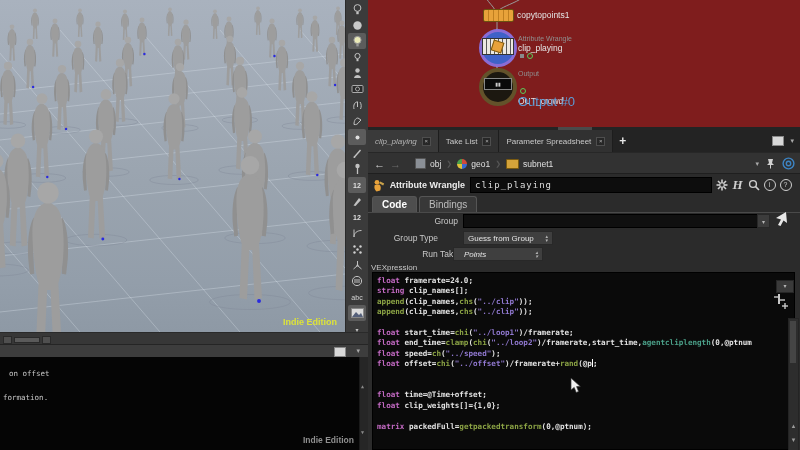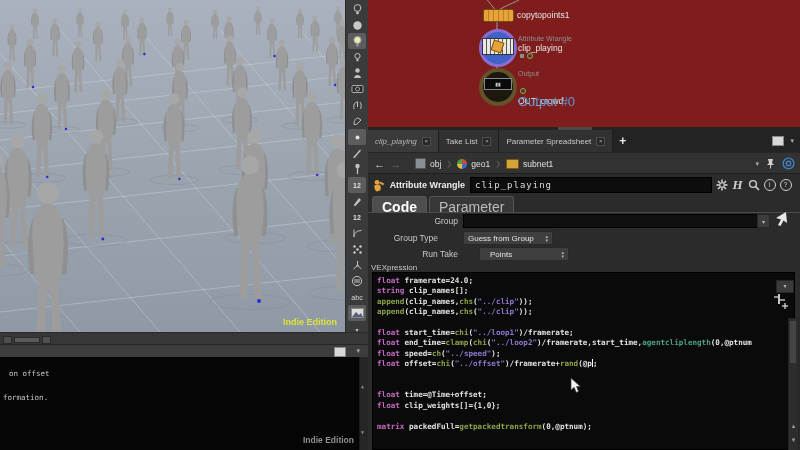--- a/index.html
+++ b/index.html
@@ -56,7 +56,7 @@
         text-align:center;color:#cfcfcf;}
   
   #paramtabs{left:372px;top:196px;height:16px;display:flex;gap:2px;}
-  .ctab{font-size:14px;padding:2px 9px 0 9px;border-radius:3px 3px 0 0;border:1px solid #555;border-bottom:none;}
+  .ctab{font-size:10px;padding:2px 9px 0 9px;border-radius:3px 3px 0 0;border:1px solid #555;border-bottom:none;}
   .ctab.active{background:#4e4e4e;color:#fff;font-weight:bold;}
   .ctab.idle{background:#383838;color:#bdbdbd;}
   #paramsep{left:368px;top:212px;width:432px;height:1px;background:#4a4a4a;}

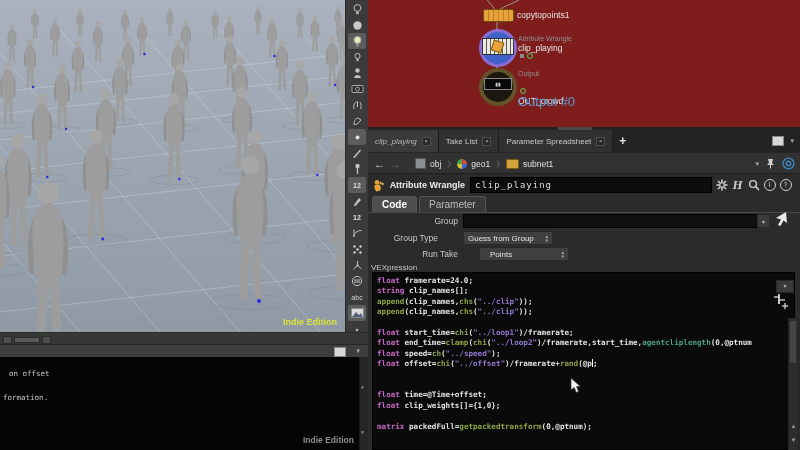--- a/index.html
+++ b/index.html
@@ -461,7 +461,7 @@
 
   <div class="abs" id="paramtabs">
     <div class="ctab active">Code</div>
-    <div class="ctab idle">Parameter</div>
+    <div class="ctab idle">Bindings</div>
   </div>
   <div class="abs" id="paramsep"></div>
 

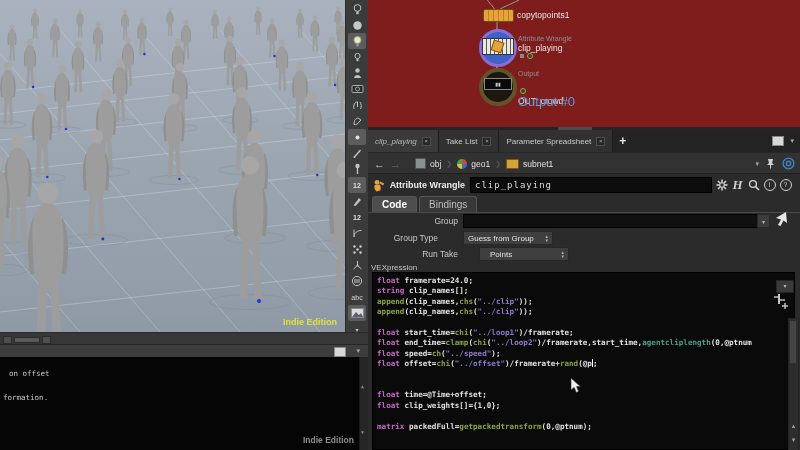--- a/index.html
+++ b/index.html
@@ -483,7 +483,7 @@
   </div>
 
   <div class="plabel" style="left:368px;top:249px;">Run Take</div>
-  <div class="pdrop" style="left:479px;top:247px;width:80px;">
+  <div class="pdrop" style="left:453px;top:247px;width:80px;font-style:italic;">
     <span style="margin-left:6px;">Points</span>
     <span class="spin">
         <span>▴</span>

